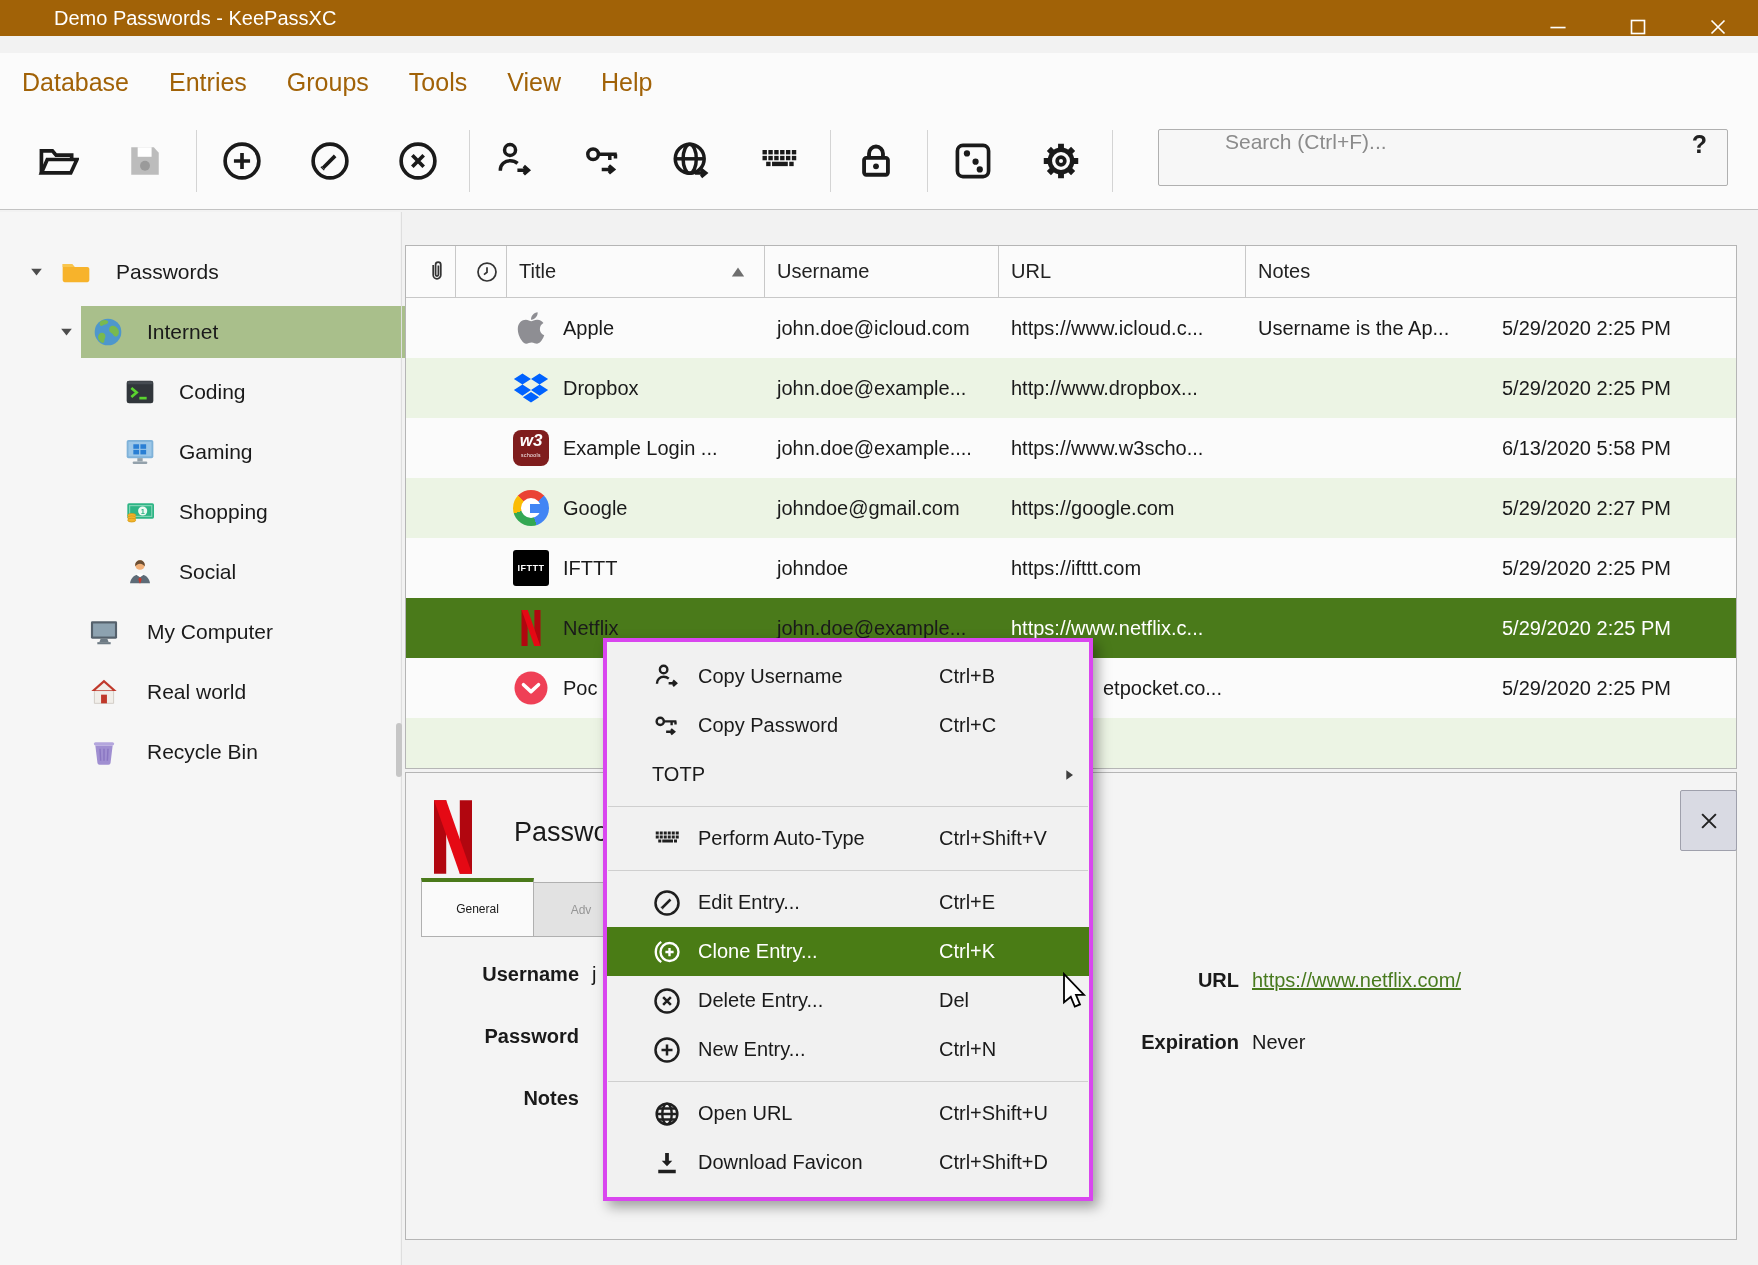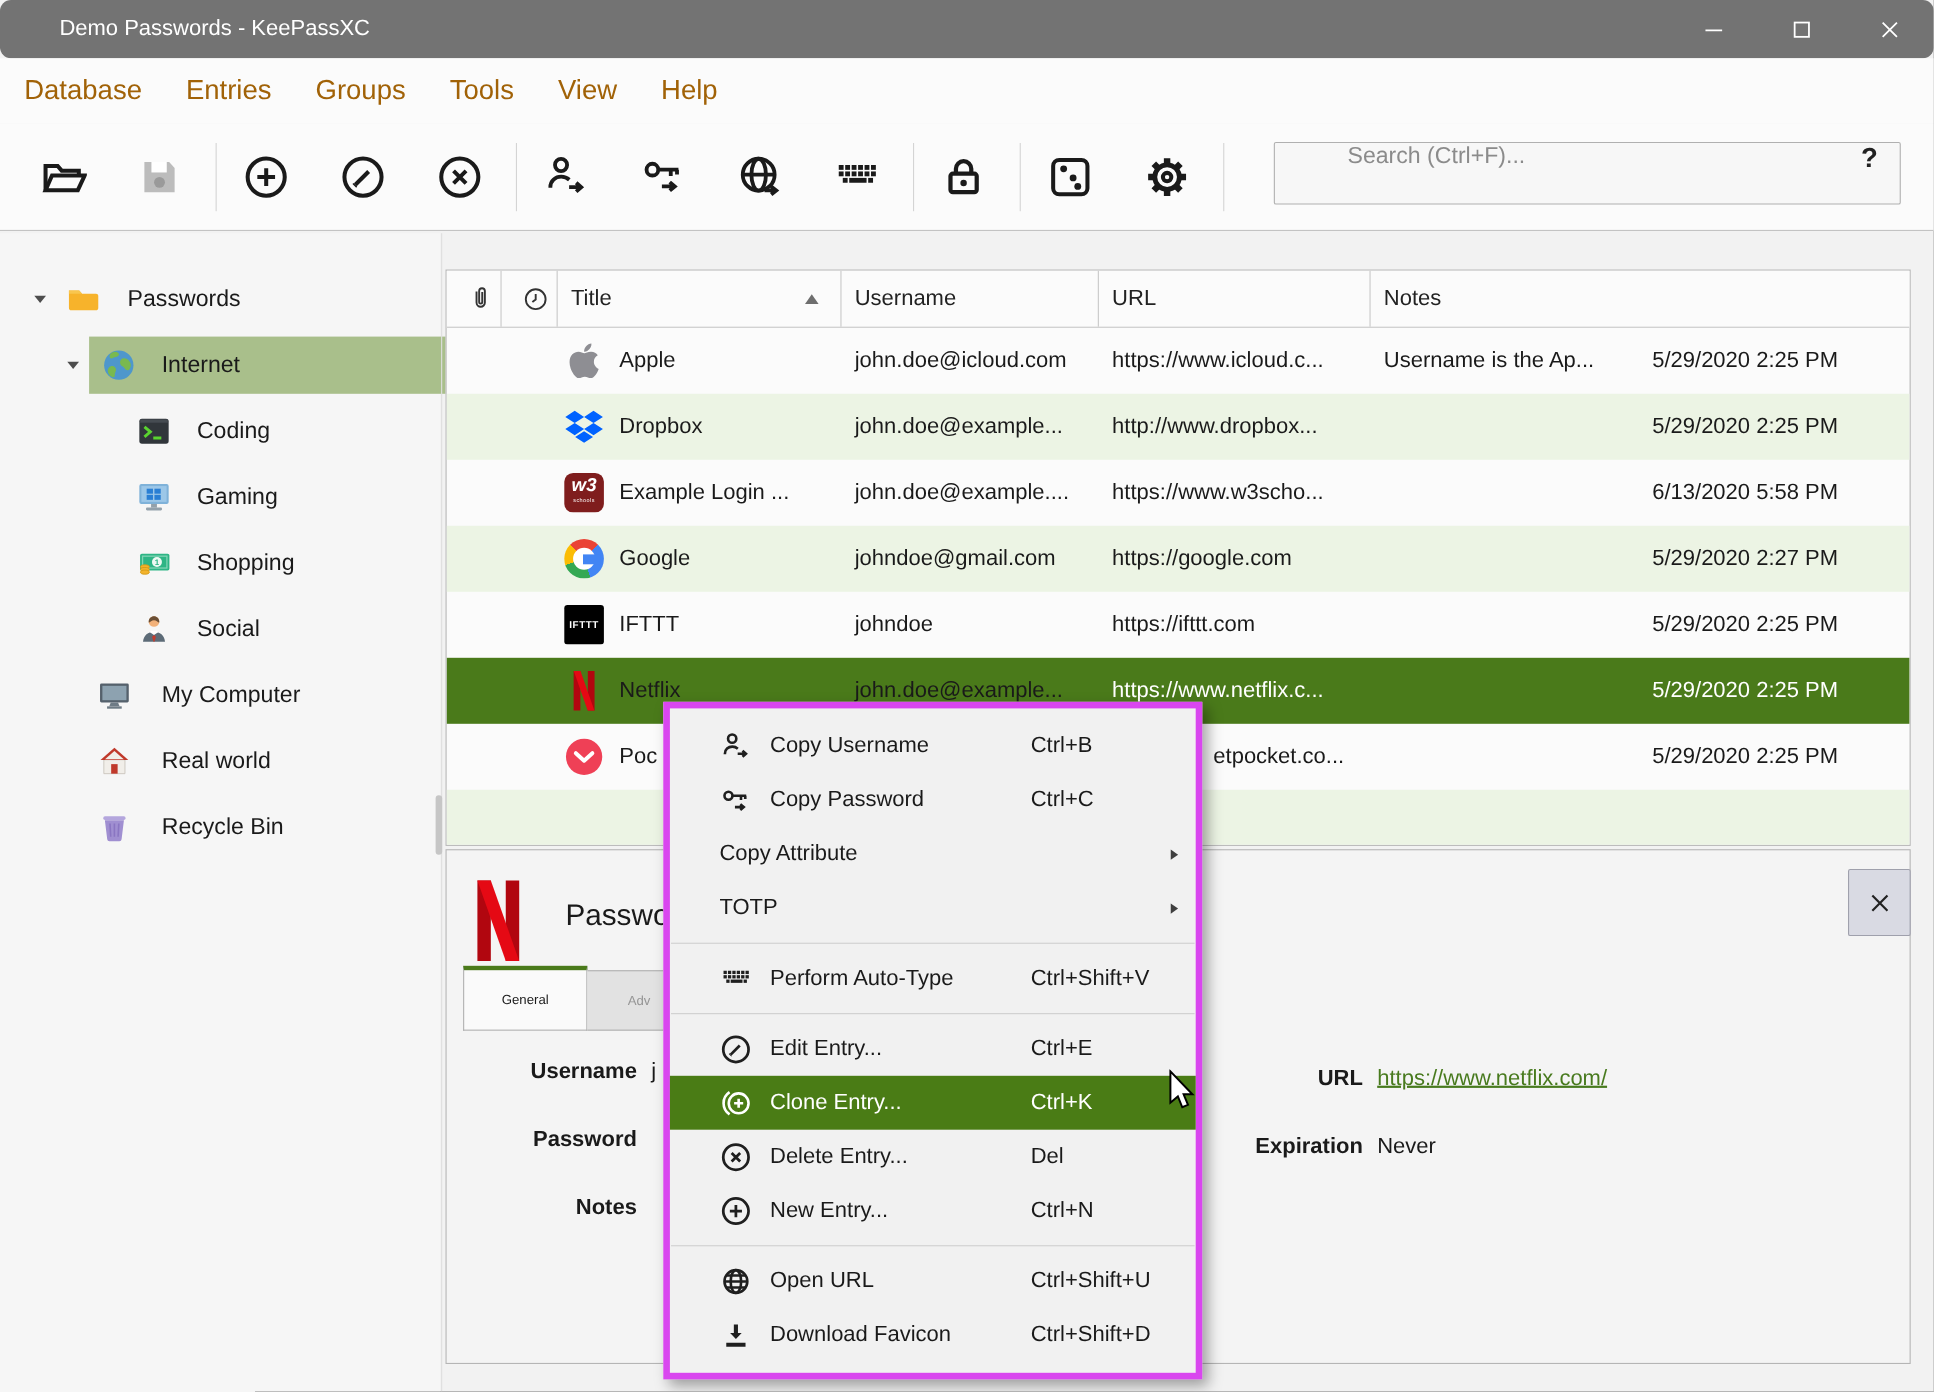--- a/index.html
+++ b/index.html
@@ -9,8 +9,8 @@
   .icon{display:flex;align-items:center;justify-content:center}
 
   
-  .titlebar{position:absolute;left:0;top:0;width:1758px;height:53px;background:#737373;
-            display:flex;align-items:center;border-radius:10px;}
+  .titlebar{position:absolute;left:0;top:0;width:1758px;height:36px;background:#a16207;
+            display:flex;align-items:center;}
   .app-icon{width:27px;height:27px;margin-left:14px}
   .win-title{color:#fff;font-size:20px;margin-left:13px}
   .win-controls{position:absolute;right:0;top:0;height:53px;display:flex}

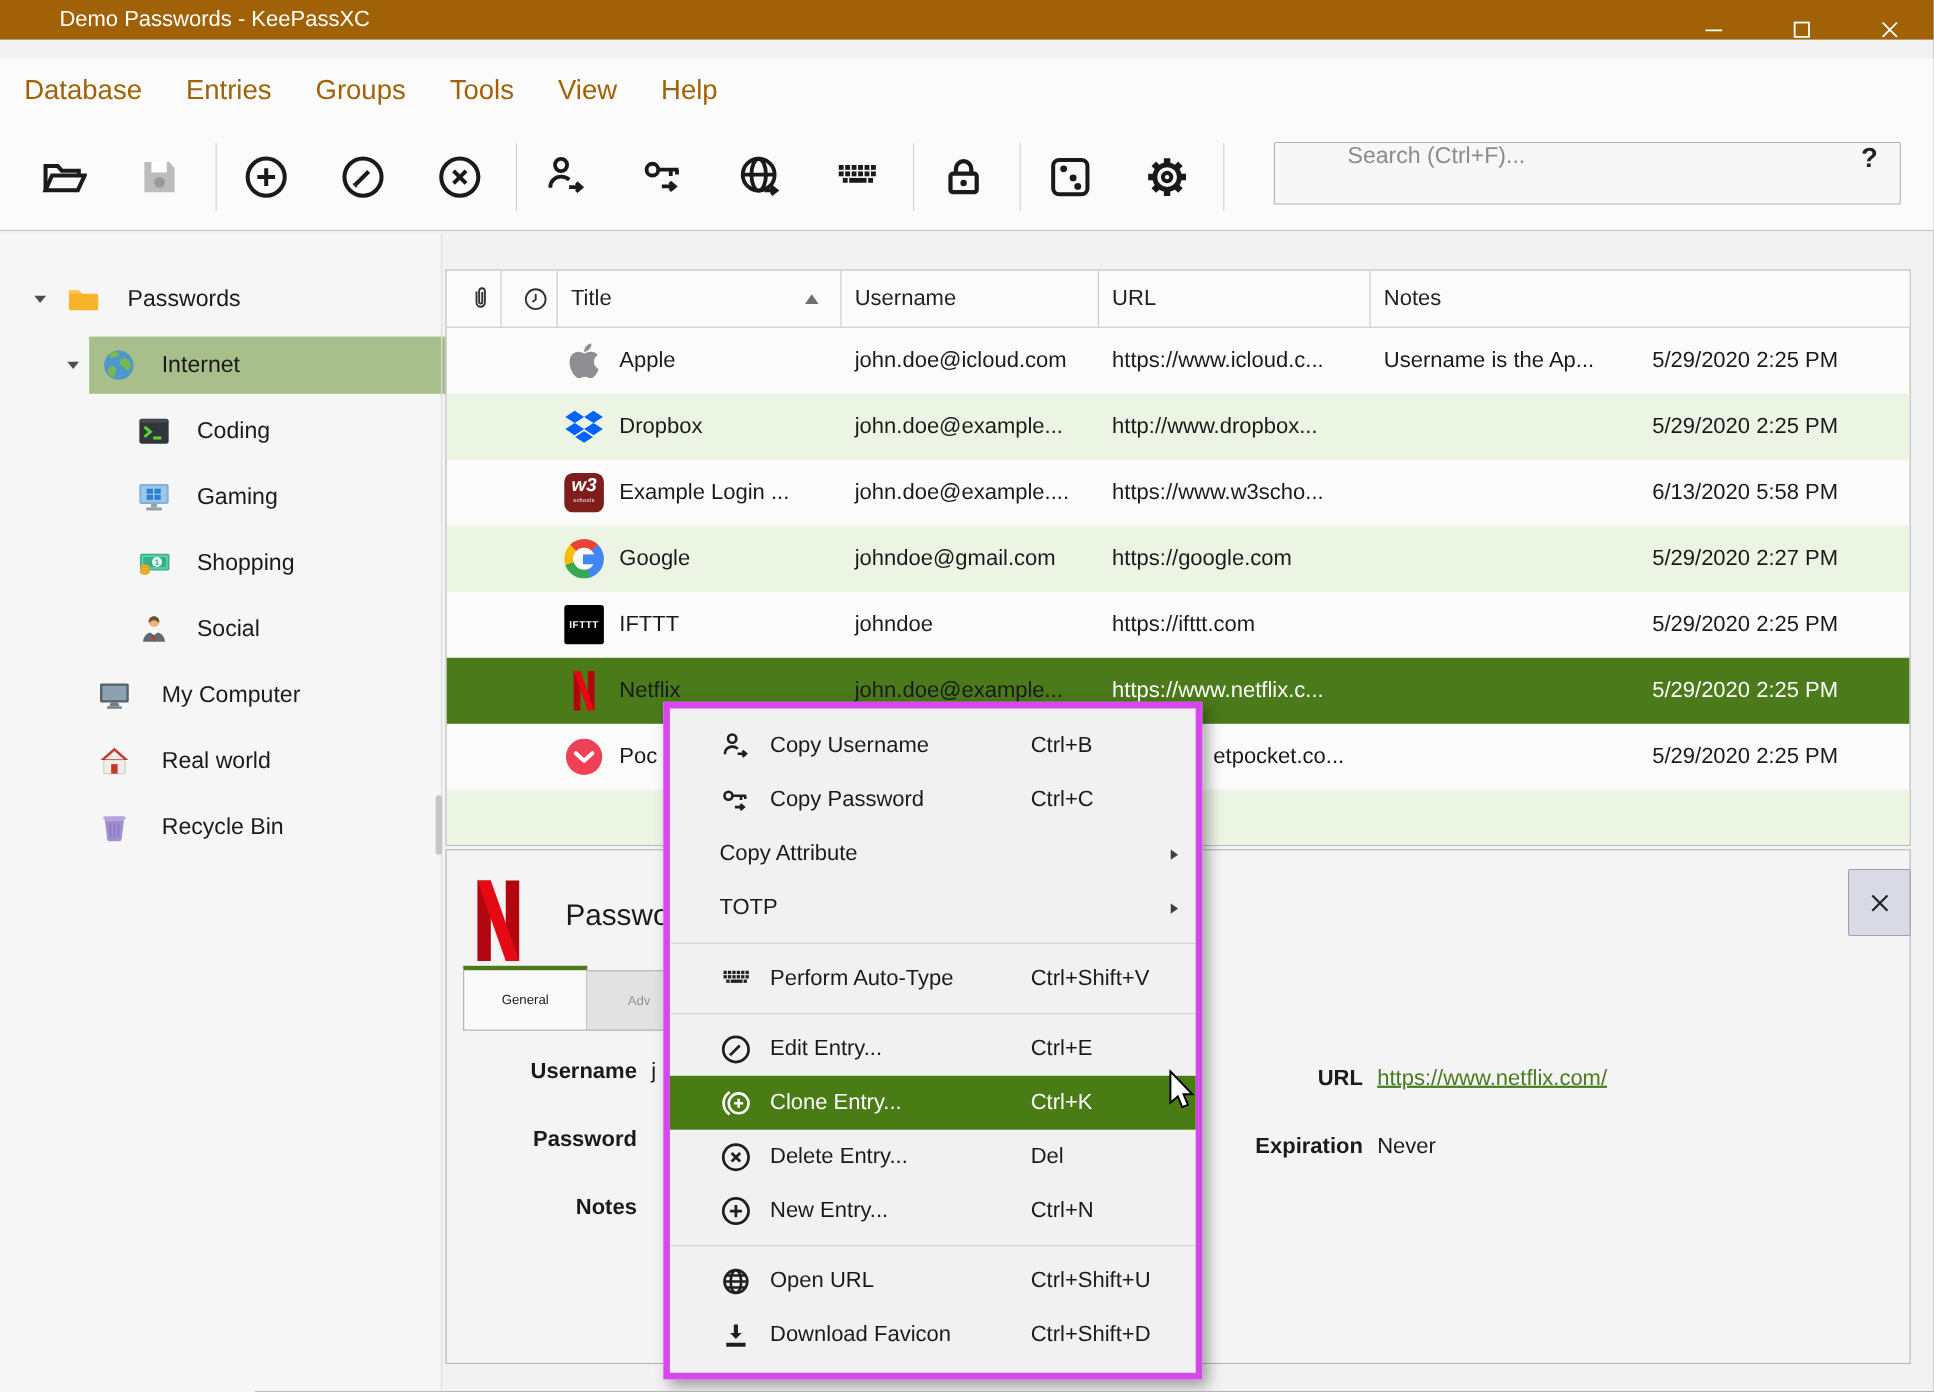--- a/index.html
+++ b/index.html
@@ -94,7 +94,7 @@
   .fr-0 .f-label,.fr-1 .f-label{width:183px}
 
   
-  .ctx{position:absolute;left:603px;top:638px;width:490px;background:#f1f1f1;border:6px solid #d946ef;
+  .ctx{position:absolute;left:603px;top:638px;width:490px;background:#f1f1f1;border:4px solid #d946ef;
        box-shadow:5px 6px 12px rgba(0,0,0,.35);padding:10px 0;box-sizing:border-box;z-index:50}
   .mi{height:49px;display:flex;align-items:center;padding-left:45px;position:relative;font-size:20px;color:#1a1a1a}
   .mi .mi-icon{width:30px;height:30px;margin-right:16px;flex:none;color:#1f1f1f}

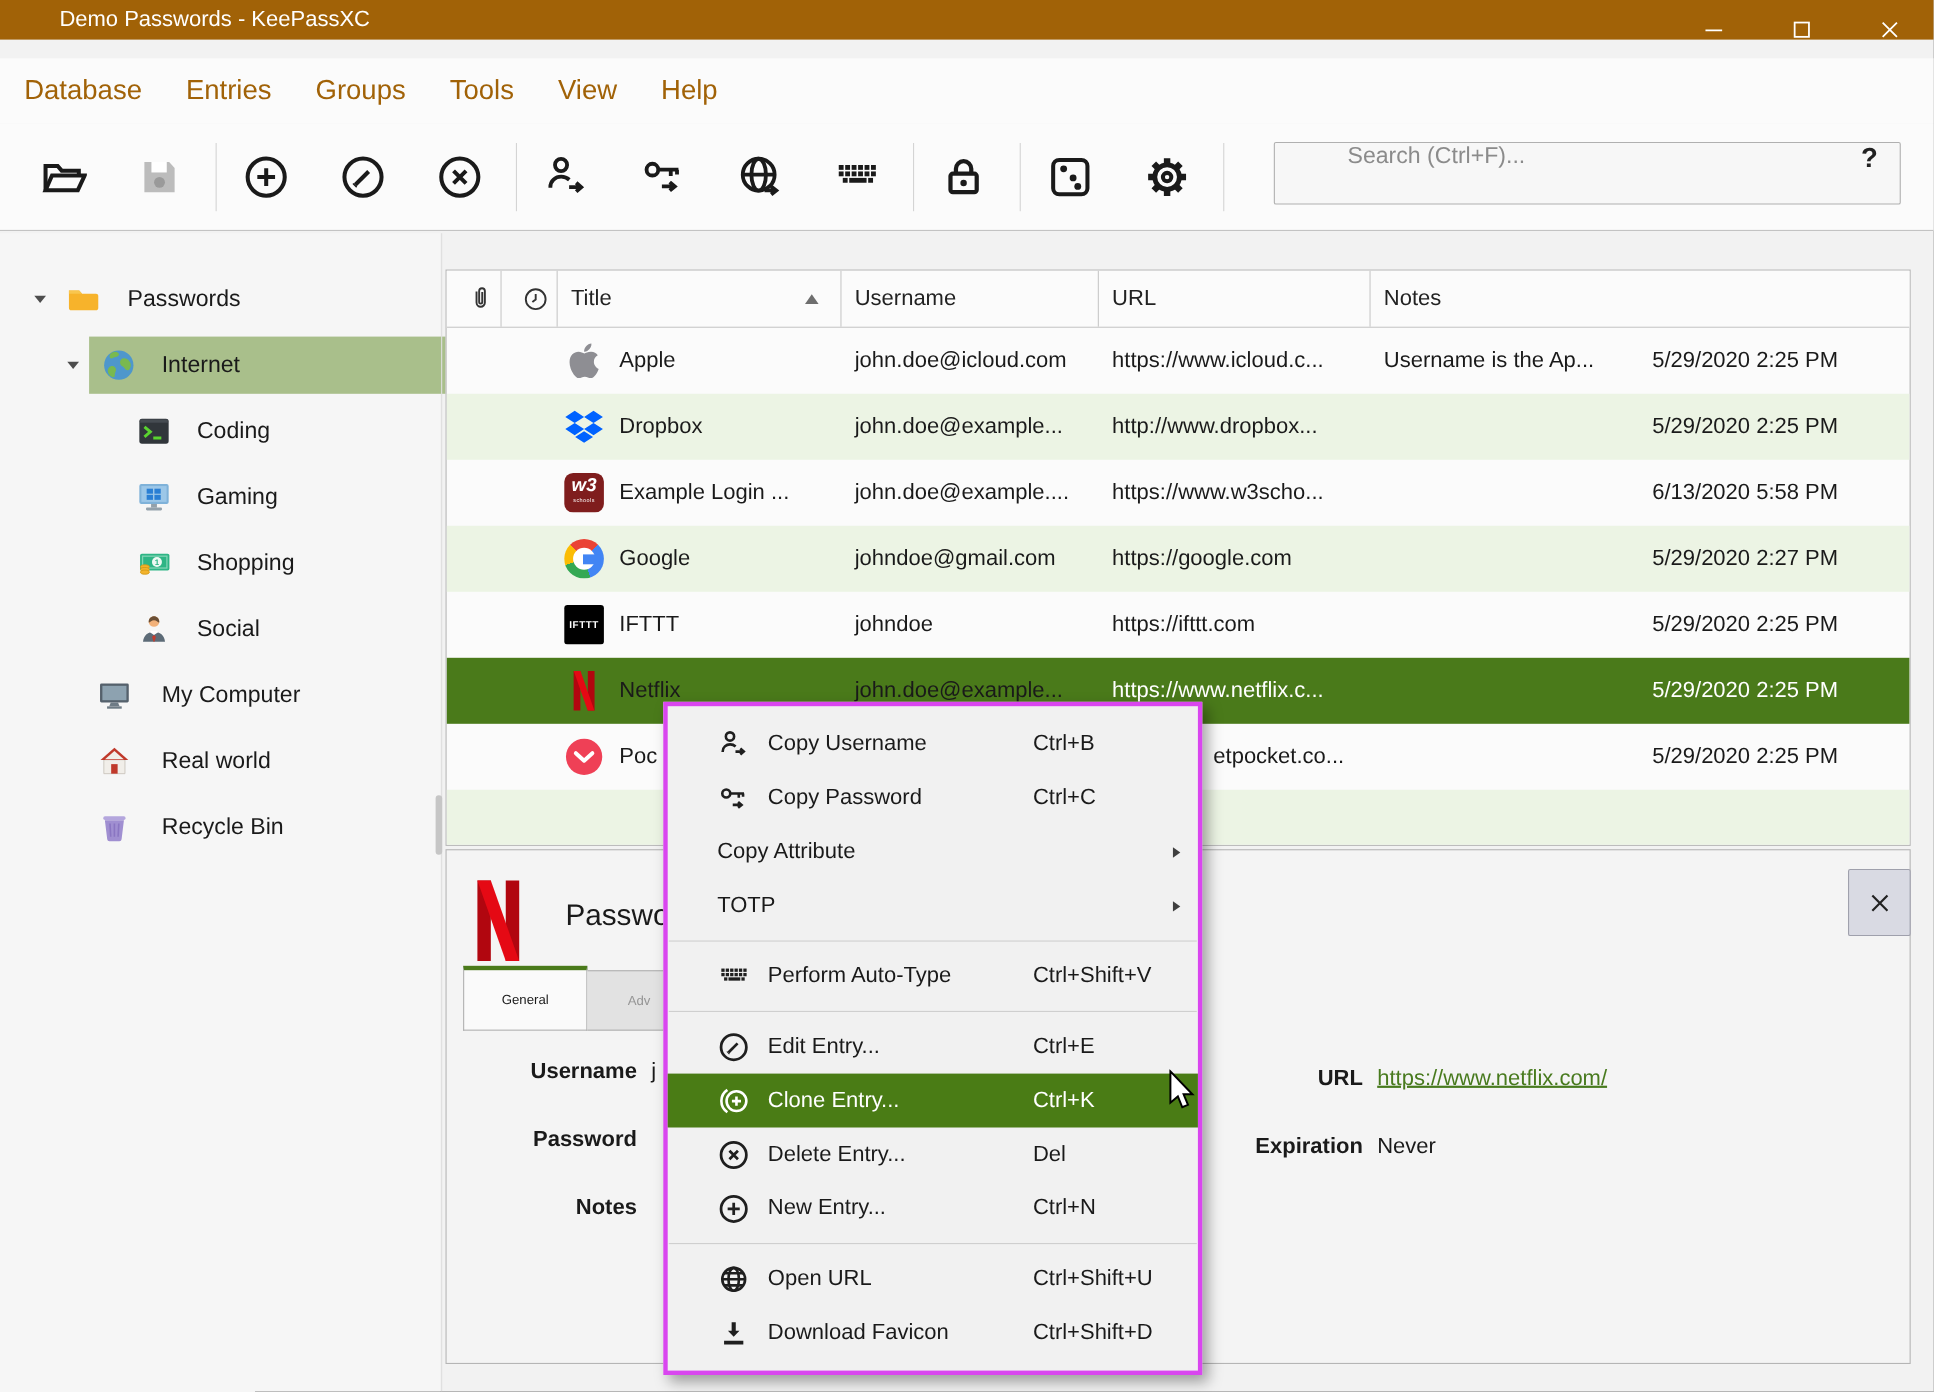--- a/index.html
+++ b/index.html
@@ -641,14 +641,6 @@
         <span class="mi-short">Ctrl+C</span>
       </div>
       <div class="mi">
-        <span class="mi-label">Copy Attribute</span>
-        <span class="icon mi-arrow">
-          <svg viewBox="0 0 24 24">
-            <path d="M8 5l10 7-10 7z" fill="#3f3f3f"></path>
-          </svg>
-        </span>
-      </div>
-      <div class="mi">
         <span class="mi-label">TOTP</span>
         <span class="icon mi-arrow">
           <svg viewBox="0 0 24 24">

